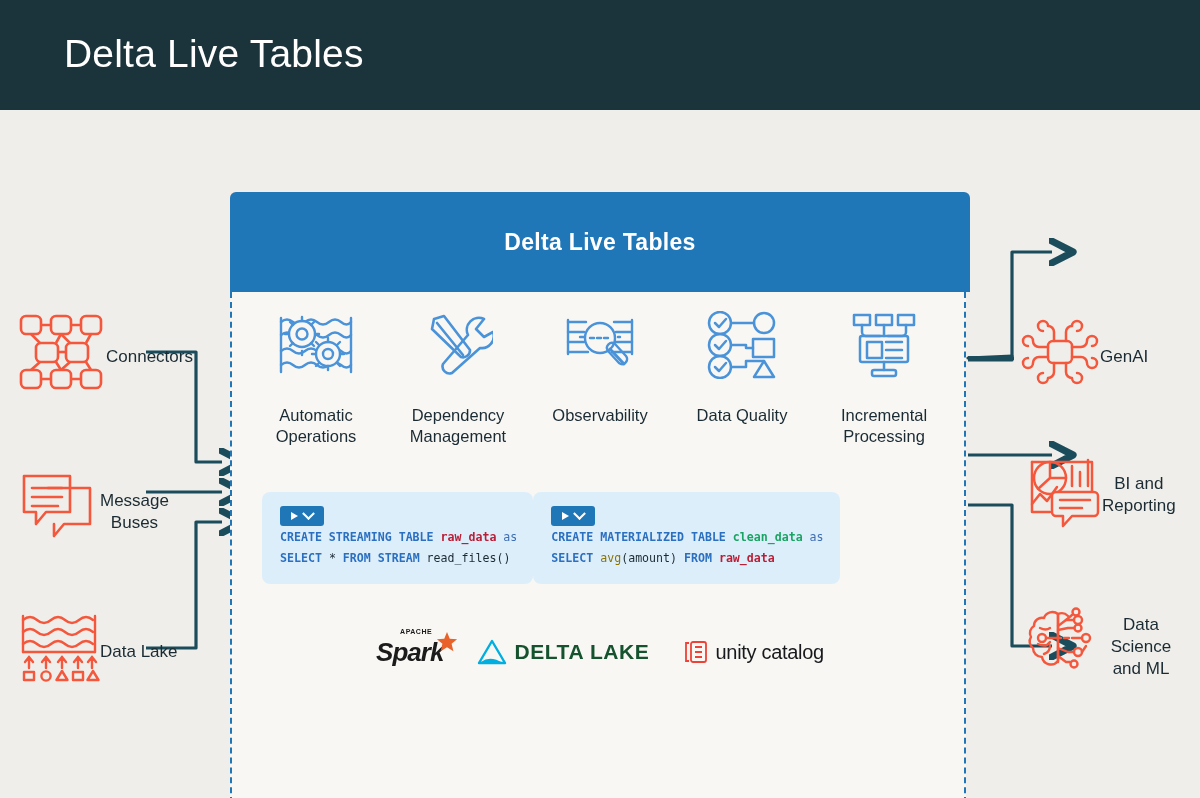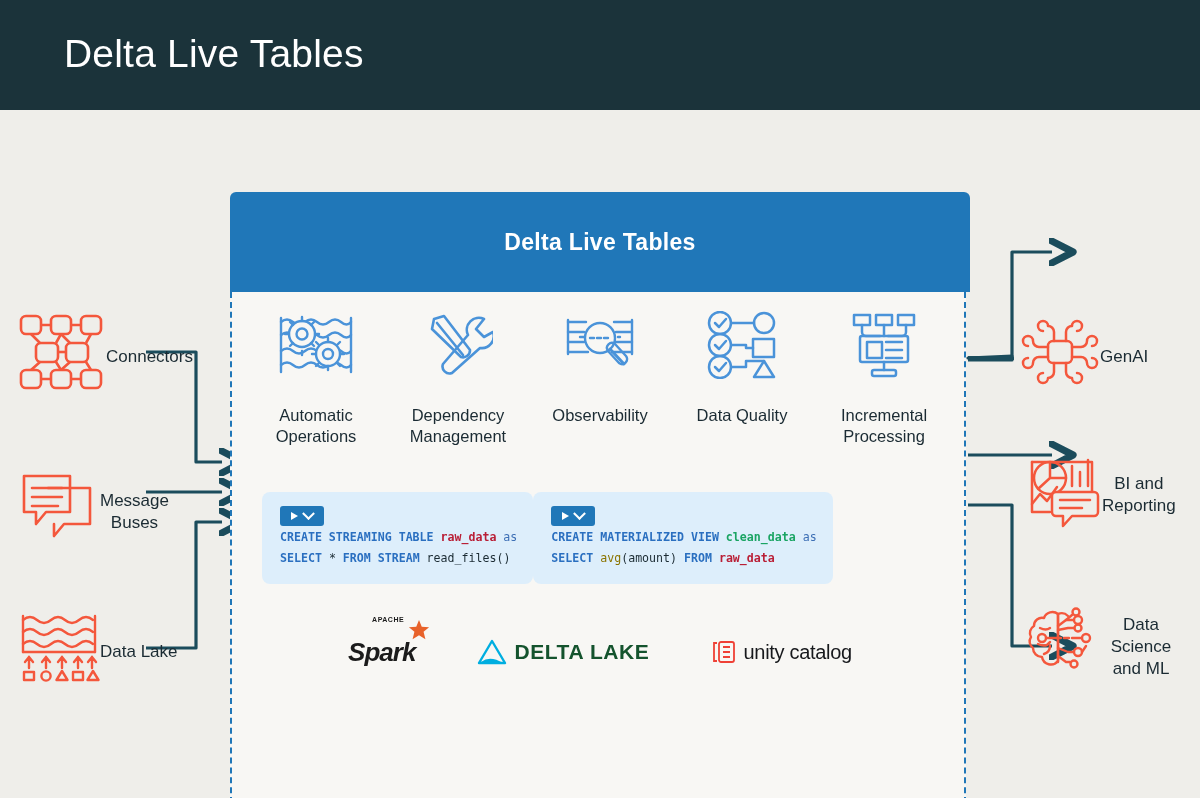--- a/index.html
+++ b/index.html
@@ -435,7 +435,7 @@
               <span class="tri"></span>
               <span class="chev"></span>
             </div>
-            <div class="codeline"><span class="kw">CREATE MATERIALIZED VIEW </span><span class="id-green">clean_data</span><span class="kw2"> as</span></div>
+            <div class="codeline"><span class="kw">CREATE MATERIALIZED TABLE </span><span class="id-green">clean_data</span><span class="kw2"> as</span></div>
             <div class="codeline"><span class="kw">SELECT </span><span class="id-olive">avg</span><span class="plain">(amount) </span><span class="kw">FROM </span><span class="id-red">raw_data</span></div>
           </div>
         </div>

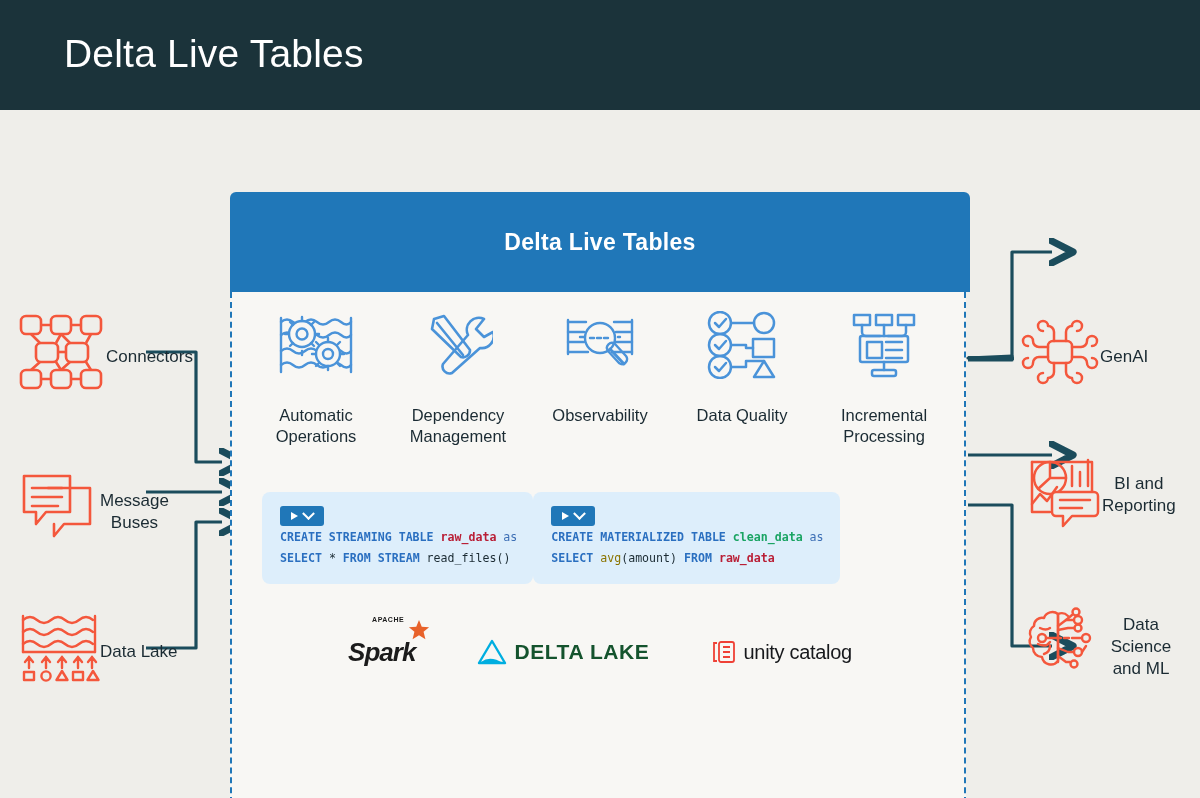--- a/index.html
+++ b/index.html
@@ -94,7 +94,7 @@
   
   .logos{
     position:absolute;left:0;top:333px;width:736px;height:54px;
-    display:flex;justify-content:center;gap:62px;
+    display:flex;align-items:center;justify-content:center;gap:34px;
   }
   .logo{display:flex;align-items:center;}
   .logo-text{font-family:"Liberation Sans", sans-serif;}

